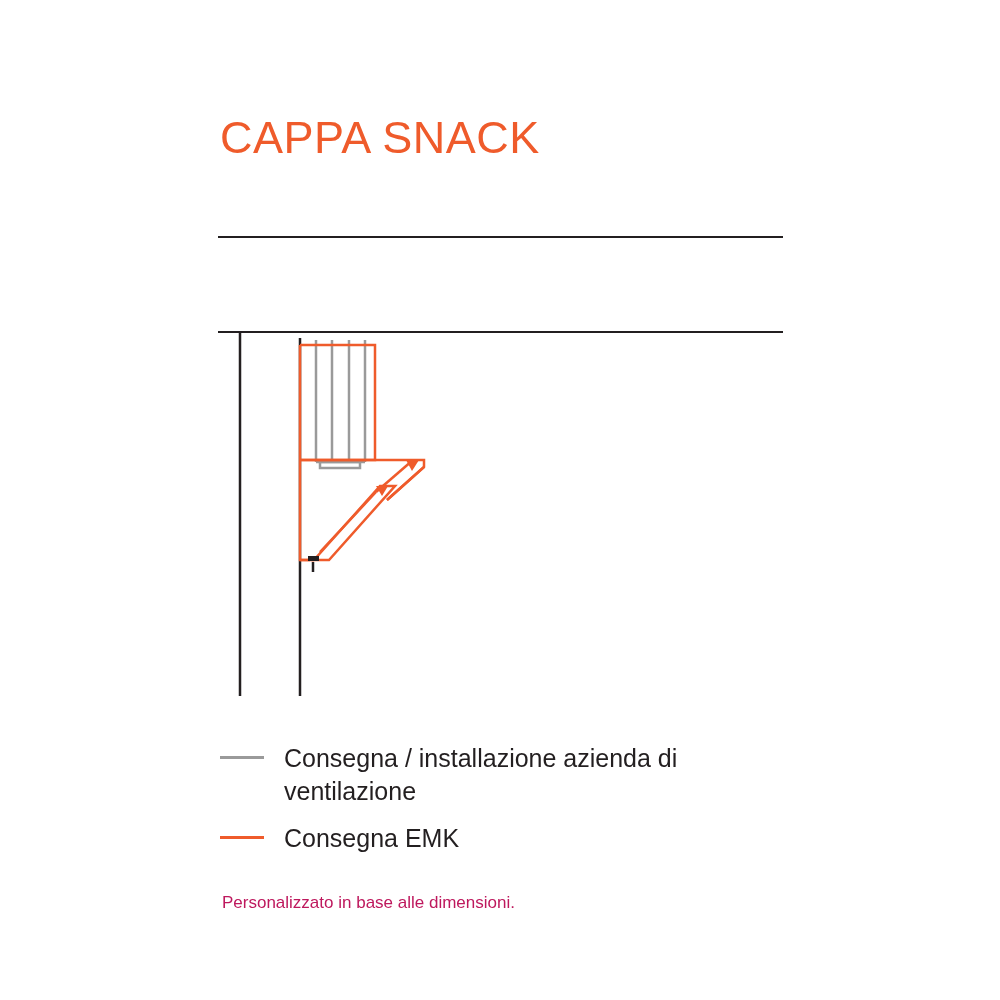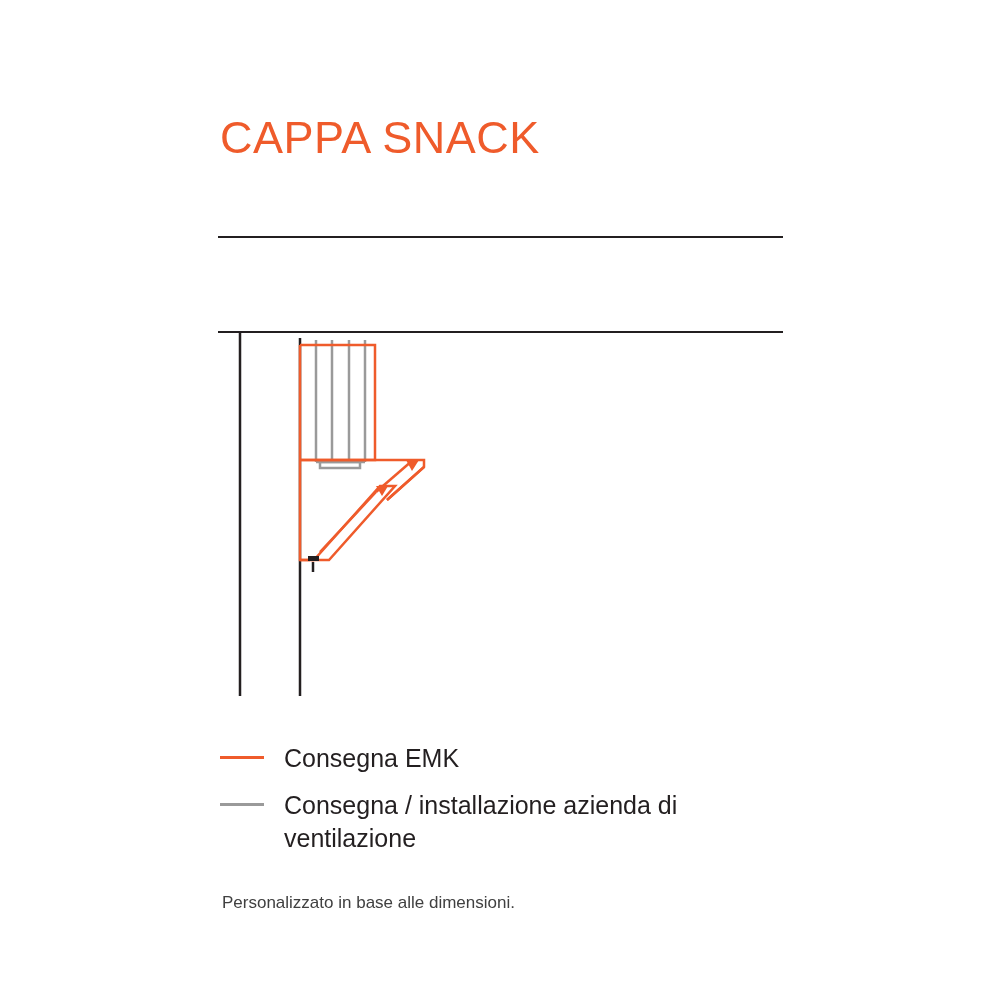--- a/index.html
+++ b/index.html
@@ -154,15 +154,15 @@
   <div class="legend">
     <div class="legend-row">
       <span class="swatch">
+          <span class="swatch-line grey"></span>
+        </span>
+      <span class="legend-label">Consegna / installazione azienda di ventilazione</span>
+    </div>
+    <div class="legend-row">
+      <span class="swatch">
           <span class="swatch-line"></span>
         </span>
       <span class="legend-label">Consegna EMK</span>
-    </div>
-    <div class="legend-row">
-      <span class="swatch">
-          <span class="swatch-line grey"></span>
-        </span>
-      <span class="legend-label">Consegna / installazione azienda di ventilazione</span>
     </div>
   </div>
 

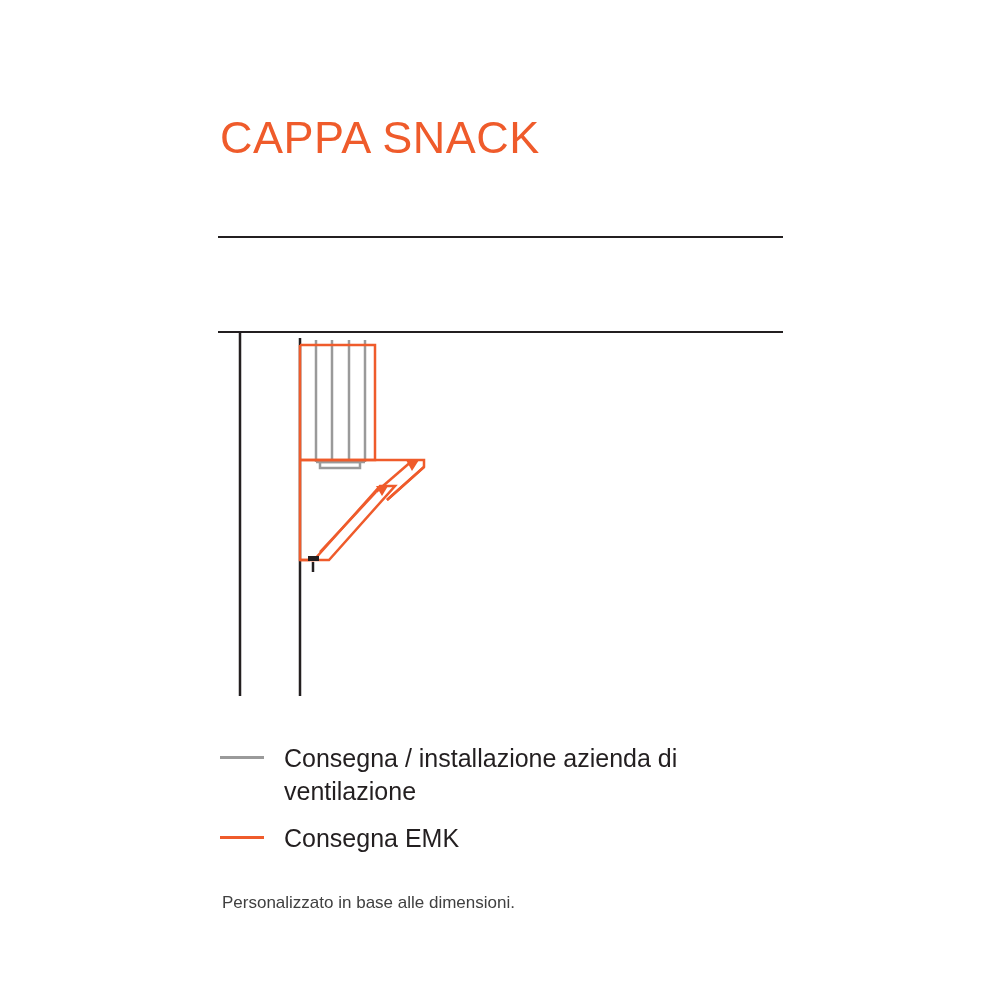--- a/index.html
+++ b/index.html
@@ -92,7 +92,7 @@
     left: 222px;
     top: 893px;
     font-size: 17px;
-    color: #404040;
+    color: #be185d;
   }
 </style>
 </head>

